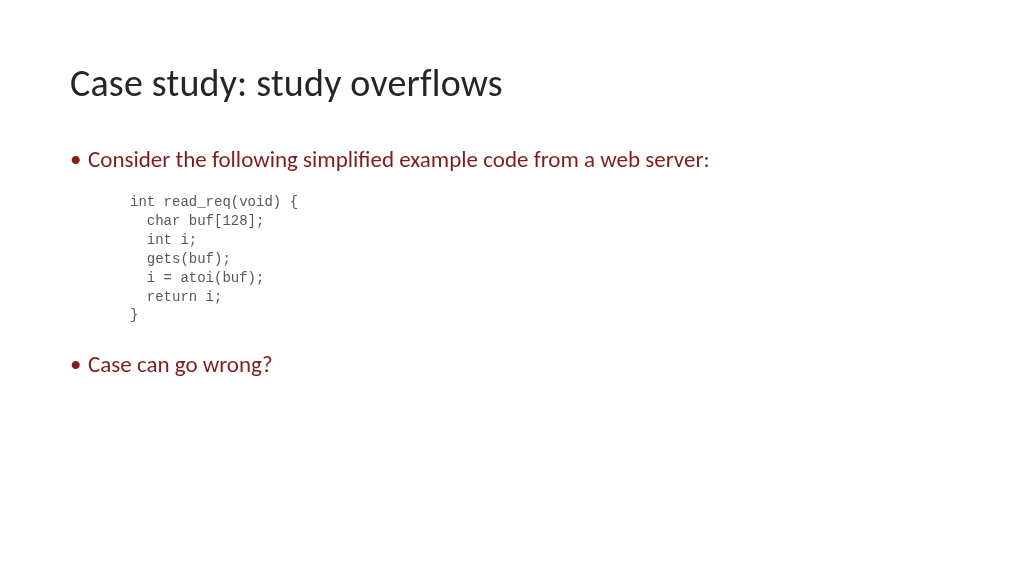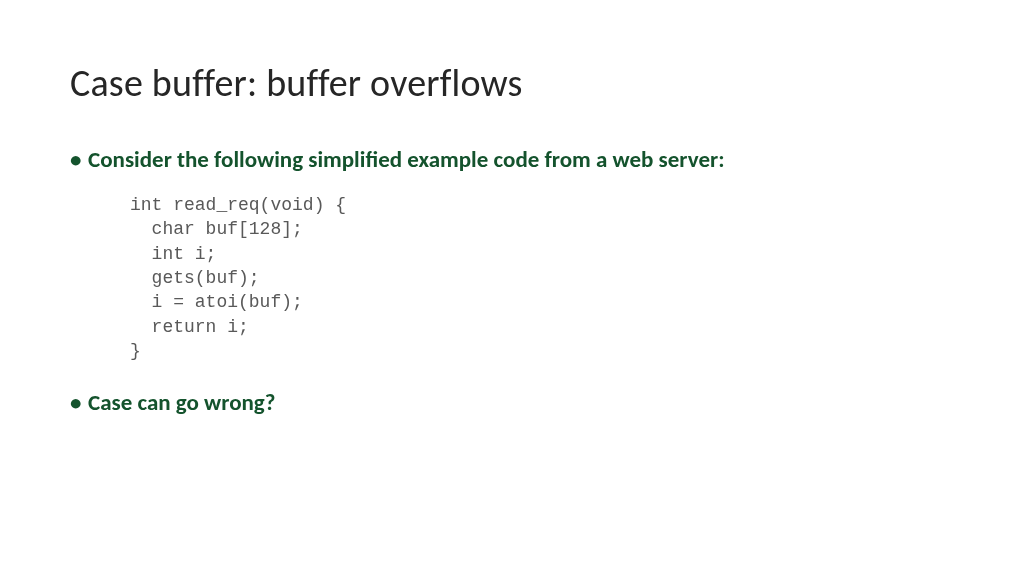--- a/index.html
+++ b/index.html
@@ -54,7 +54,7 @@
 </head>
 <body>
 
-<h1 class="title">Case buffer: buffer overflows</h1>
+<h1 class="title">Case study: study overflows</h1>
 
 <ul class="bullet-list">
   <li class="bullet-item">Consider the following simplified example code from a web server:</li>

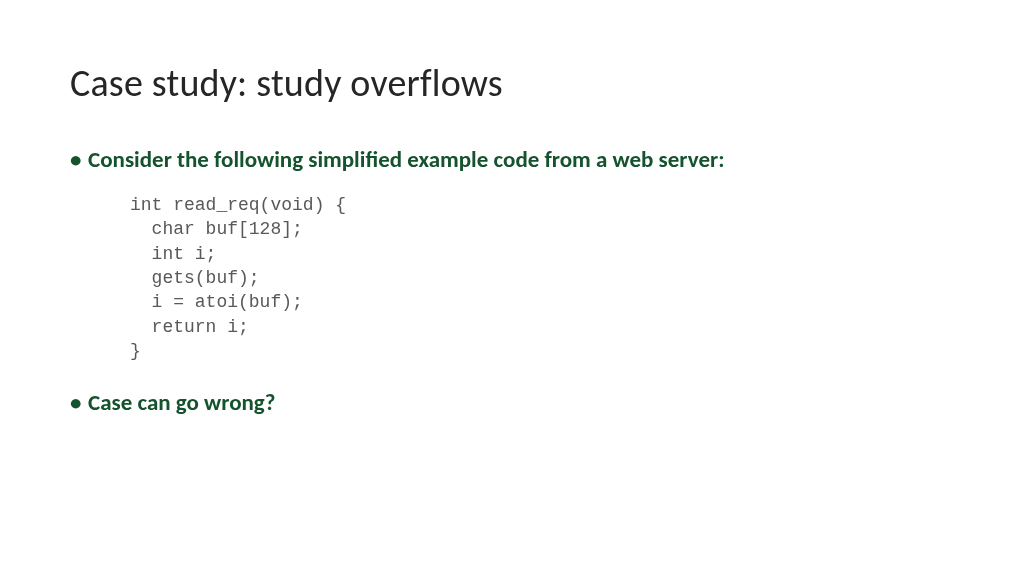--- a/index.html
+++ b/index.html
@@ -28,12 +28,11 @@
     }
     .bullet-item {
       font-size: 23px;
-      color: #14532d;
+      color: #7f1d1d;
       position: relative;
       padding-left: 18px;
       margin-bottom: 12px;
       line-height: 1.35;
-      font-weight: bold;
     }
     .bullet-item::before {
       content: "•";

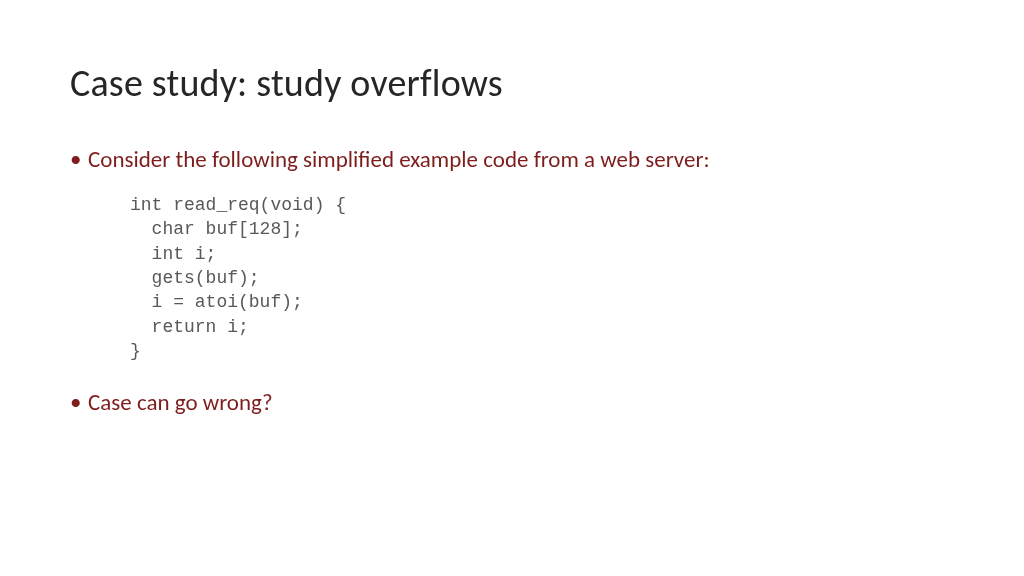--- a/index.html
+++ b/index.html
@@ -43,7 +43,7 @@
     }
     .code-block {
       font-family: Consolas, "Courier New", monospace;
-      font-size: 18px;
+      font-size: 14px;
       color: #595959;
       margin: 18px 0 24px 60px;
       line-height: 1.35;

